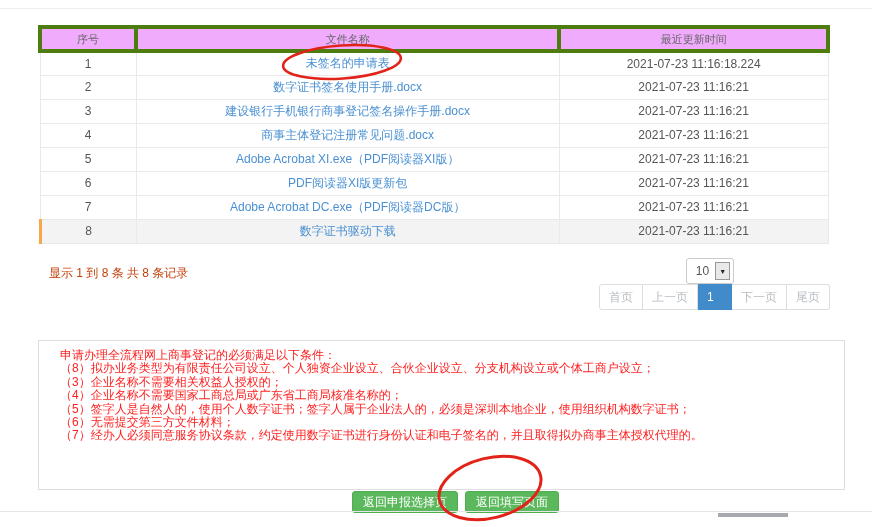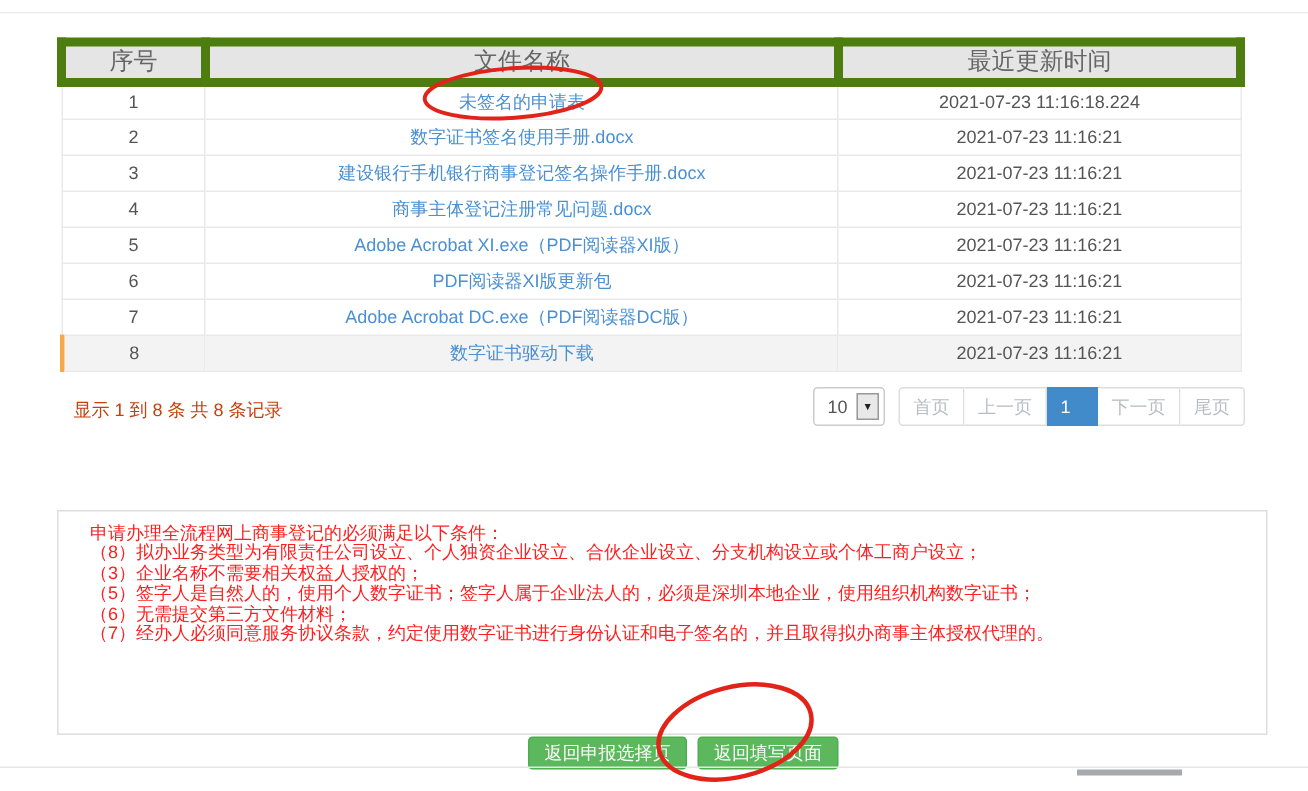--- a/index.html
+++ b/index.html
@@ -13,8 +13,8 @@
   table.file-table { width:100%; border-collapse:collapse; table-layout:fixed;
     border-top:2px solid #f0a53e; border-left:1px solid #ddd; border-right:1px solid #ddd; border-bottom:1px solid #ddd; }
   .file-table col.c1 { width:12.2%; } .file-table col.c2 { width:53.7%; } .file-table col.c3 { width:34.1%; }
-  .file-table th { height:24px; background:#e5e5e5; color:#666; font-weight:normal; font-size:16px;
-    border:6px solid #4d7c0f; text-align:center; }
+  .file-table th { height:24px; background:#f0abfc; color:#666; font-weight:normal; font-size:11px;
+    border:4px solid #4d7c0f; text-align:center; }
   .file-table td { height:24px; border:1px solid #e9e9e9; text-align:center; color:#555; font-size:12px;
     overflow:hidden; white-space:nowrap; }
   .file-table a.file-link { color:#4a90d2; text-decoration:none; }

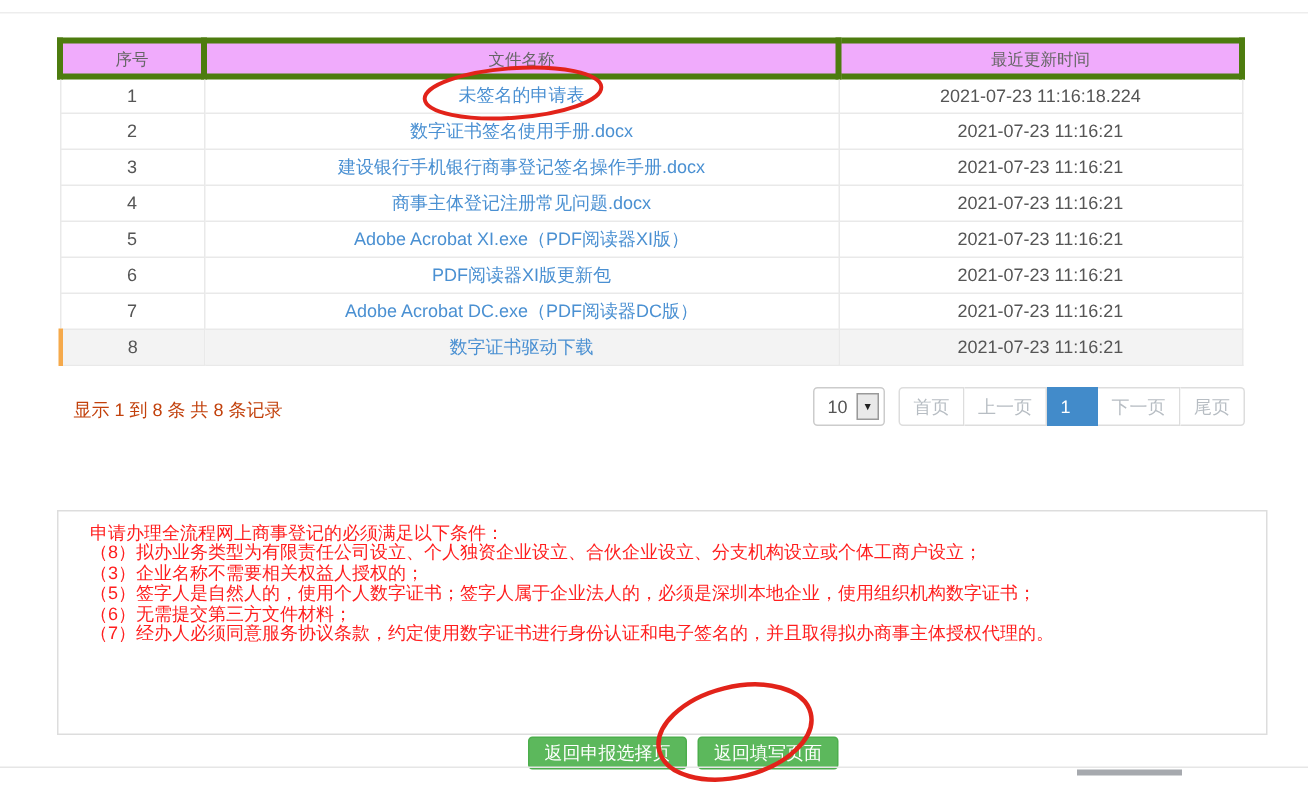--- a/index.html
+++ b/index.html
@@ -24,7 +24,7 @@
   
   .pager-row { position:absolute; left:38px; top:257px; width:792px; height:30px; color:#666; }
   .pager-summary { position:absolute; left:11px; top:8px; color:#c2410c; }
-  .pager-controls { position:absolute; right:0; top:1px; display:flex; align-items:center; }
+  .pager-controls { position:absolute; right:0; top:1px; display:flex; align-items:center;flex-direction:column; }
   .page-size { display:flex; align-items:center; height:26px; border:1px solid #ccc; border-radius:3px;
     background:#fff; margin-right:9px; cursor:pointer; }
   .page-size .val { padding:0 5px 0 9px; color:#555; }

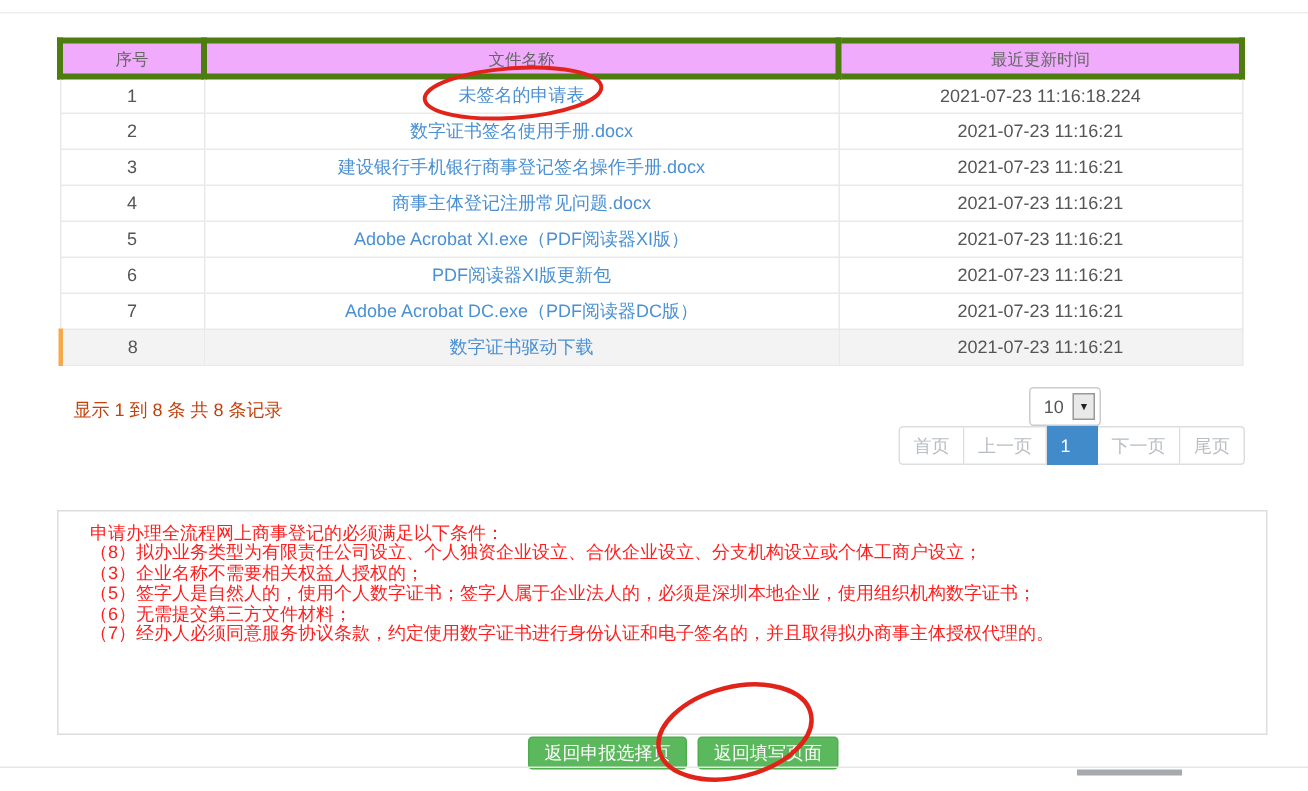--- a/index.html
+++ b/index.html
@@ -154,6 +154,7 @@
 
     <div class="line">（3）企业名称不需要相关权益人授权的；</div>
 
+    <div class="line">（4）企业名称不需要国家工商总局或广东省工商局核准名称的；</div>
 
     <div class="line">（5）签字人是自然人的，使用个人数字证书；签字人属于企业法人的，必须是深圳本地企业，使用组织机构数字证书；</div>
 

